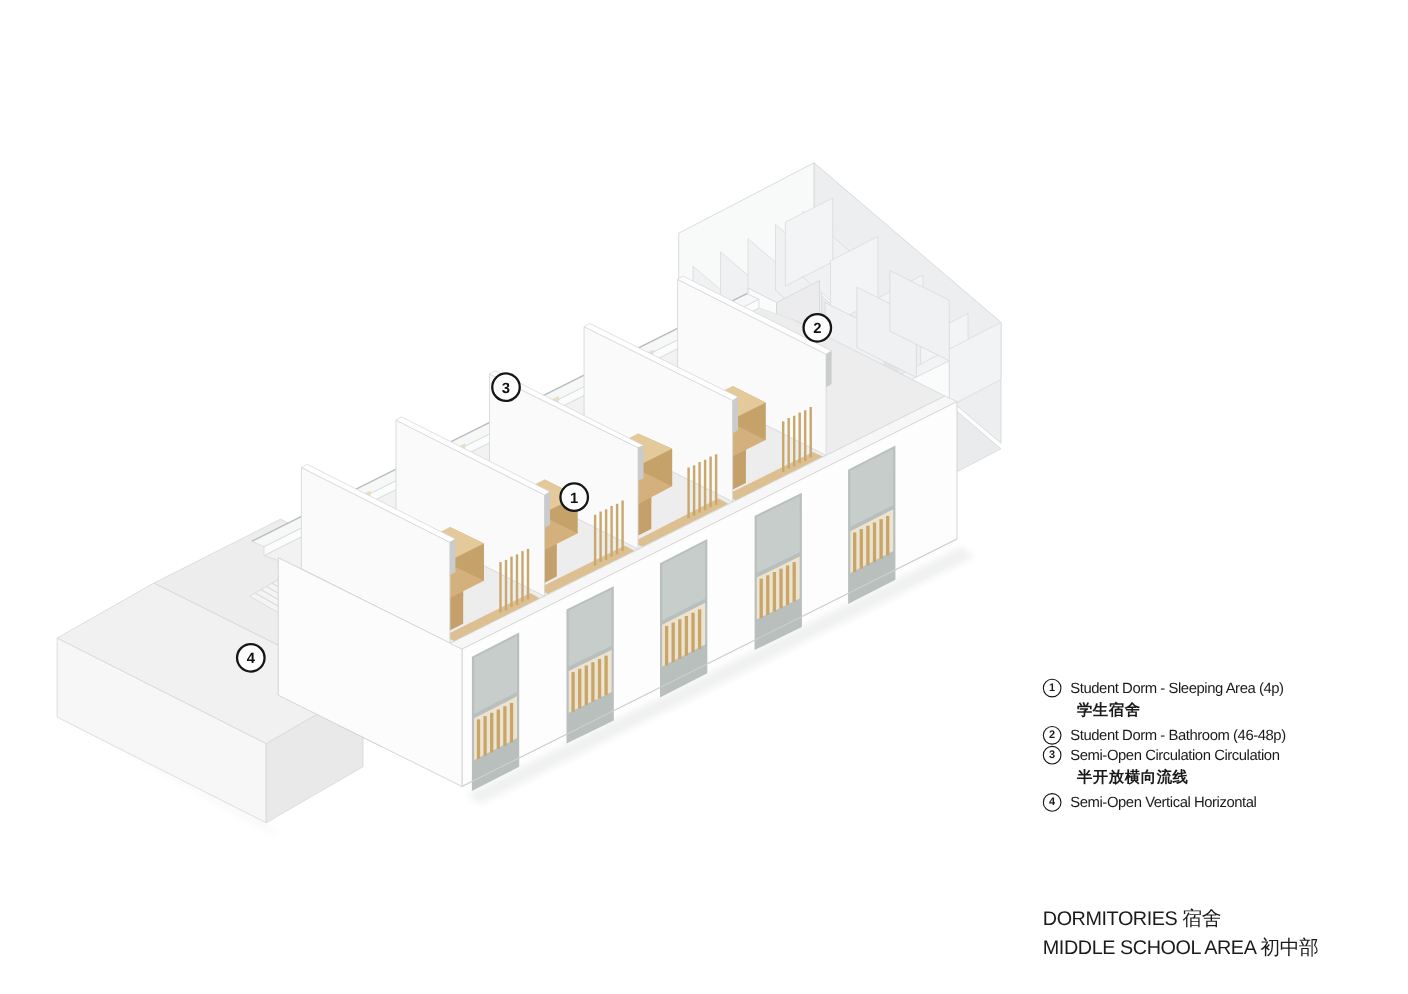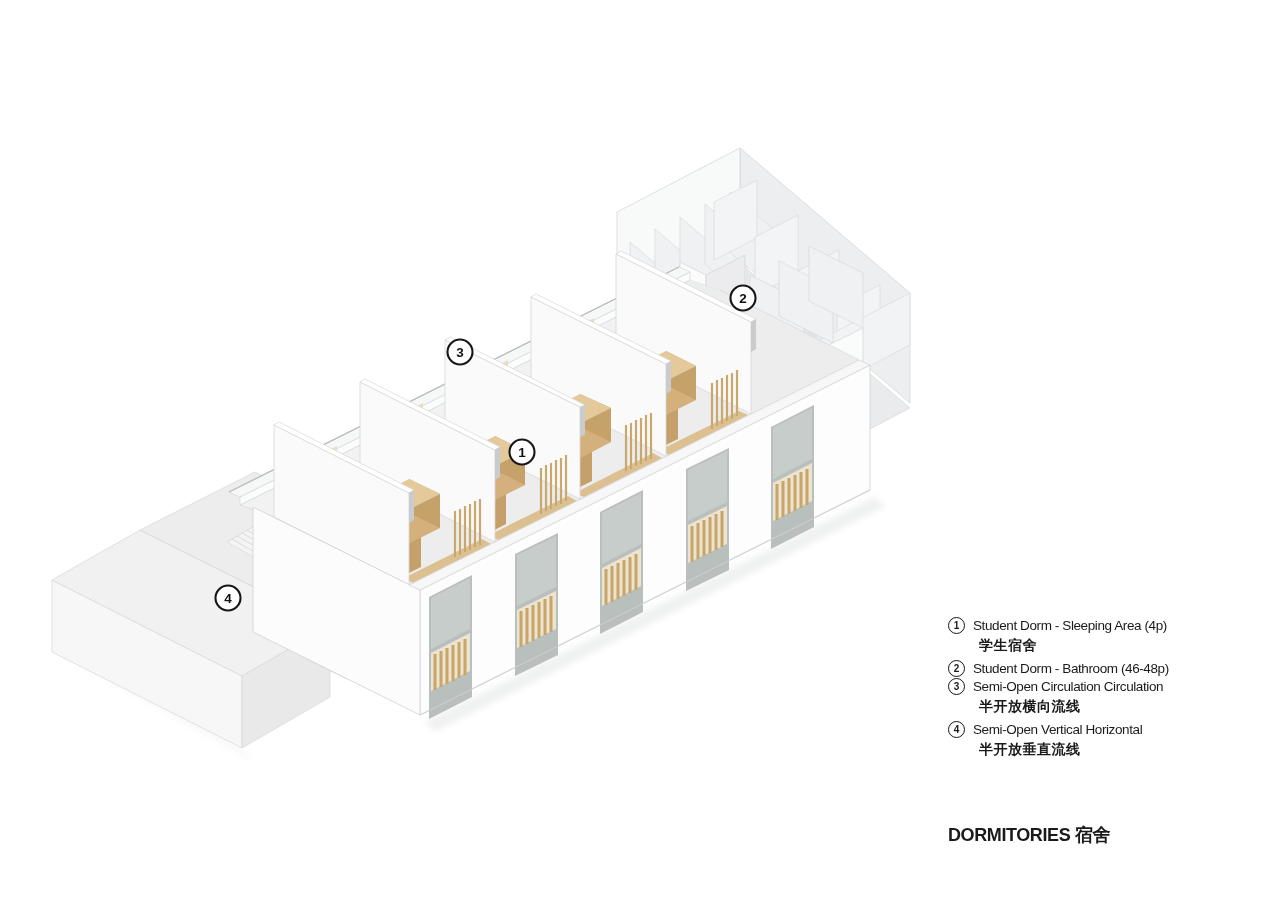--- a/index.html
+++ b/index.html
@@ -422,7 +422,6 @@
         <div class="lg-num">4</div>
         <div class="lg-en">Semi-Open Vertical Horizontal</div>
       </div>
-      <div class="lg-zh">半开放垂直流线</div>
     </div>
   </div>
 

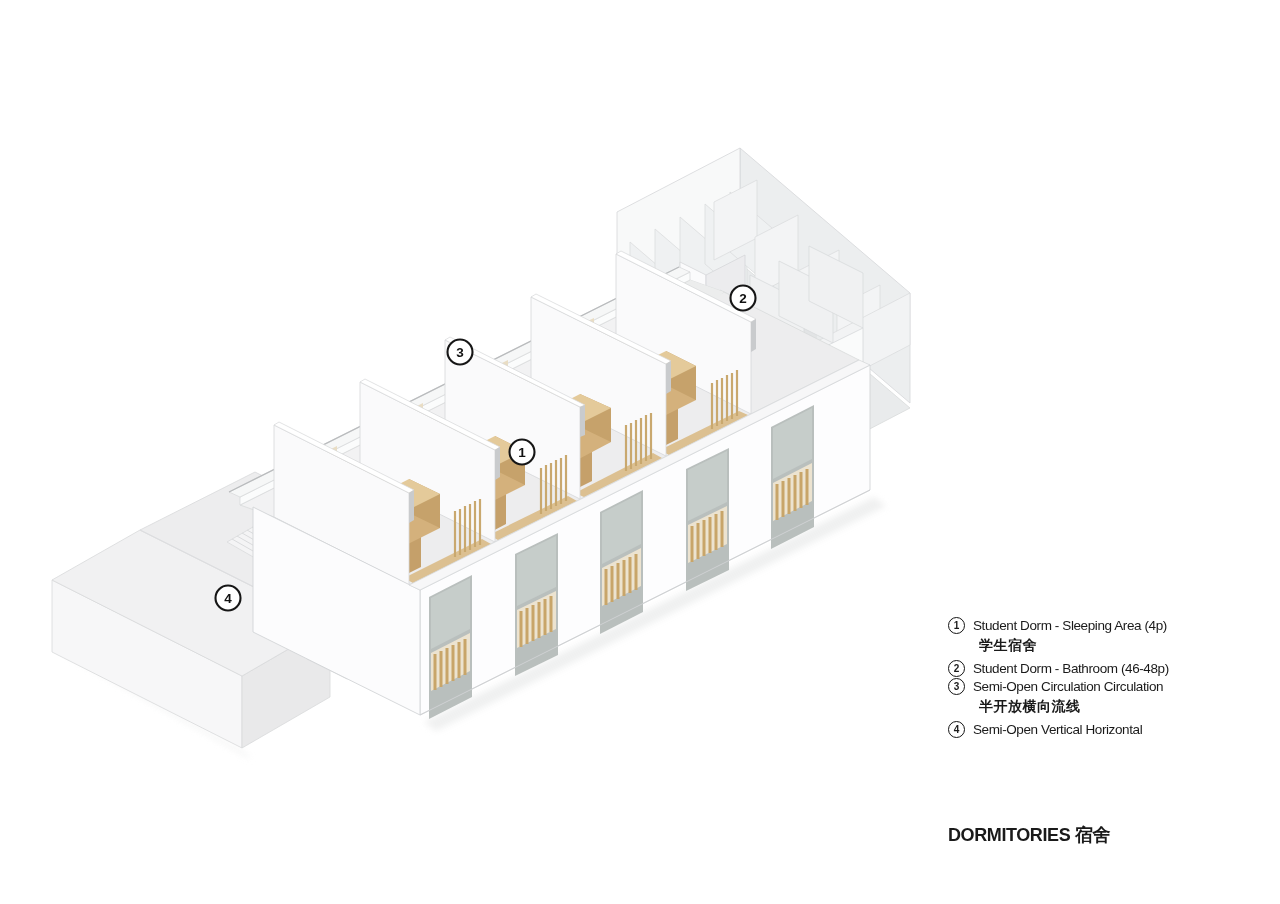--- a/index.html
+++ b/index.html
@@ -13,7 +13,7 @@
           font-size:10px;font-weight:700;line-height:15px;text-align:center;}
   .lg-en{font-weight:400;font-size:13.5px;letter-spacing:-0.4px;white-space:nowrap;}
   .lg-zh{margin-left:31px;font-weight:700;font-size:14px;letter-spacing:0.5px;padding:3px 0 4px;}
-  .footer{position:absolute;left:948px;top:822px;font-weight:700;font-size:18px;
+  .footer{position:absolute;left:948px;top:822px;font-weight:400;font-size:18px;
           line-height:26px;letter-spacing:-0.4px;white-space:nowrap;}
   .marker-circle{fill:#ffffff;stroke:#161616;stroke-width:2.1;}
   .marker-num{font-family:"Liberation Sans",sans-serif;font-size:13.5px;font-weight:700;

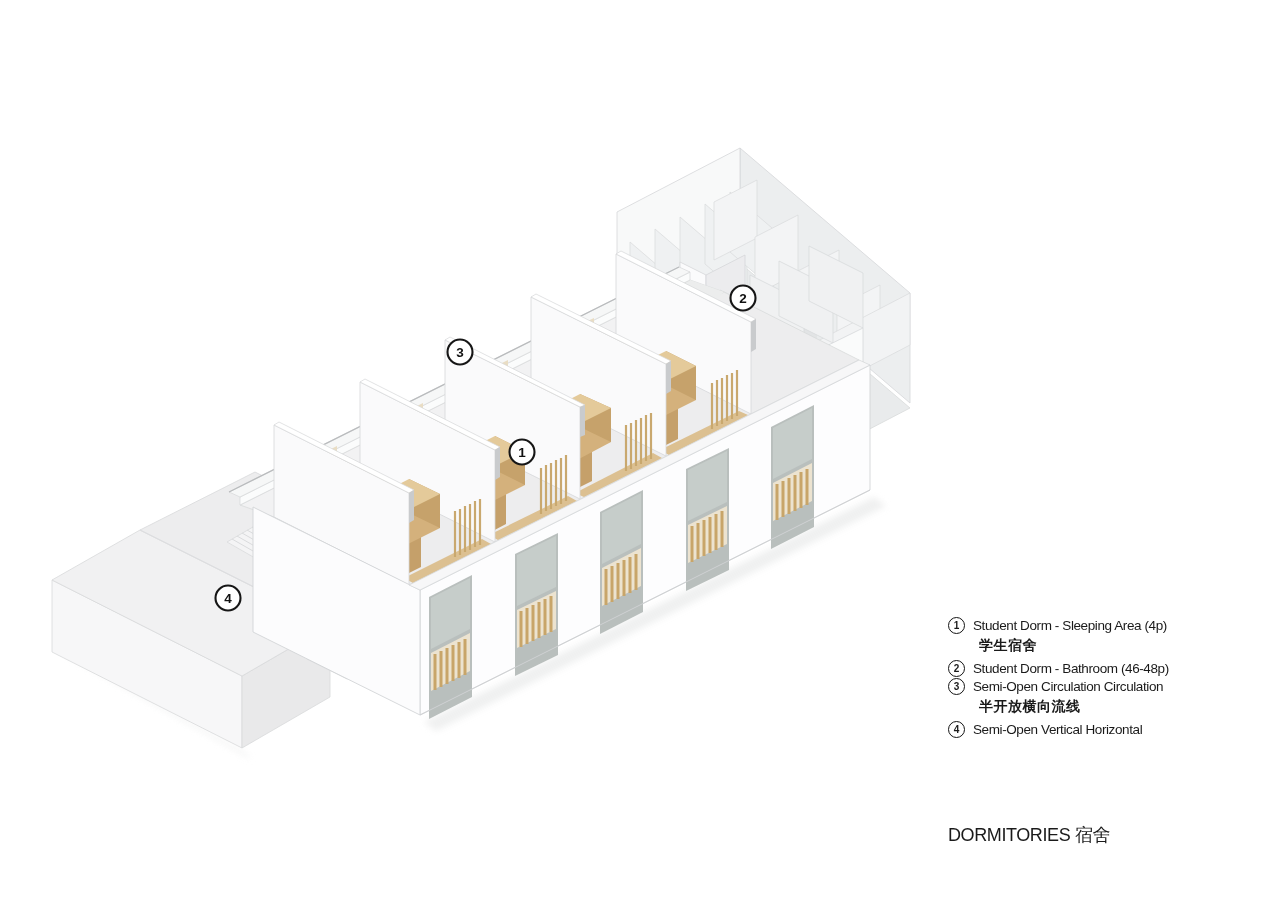--- a/index.html
+++ b/index.html
@@ -427,6 +427,7 @@
 
   <div class="footer">
     <div>DORMITORIES 宿舍</div>
+    <div>MIDDLE SCHOOL AREA 初中部</div>
   </div>
 
 </div>

